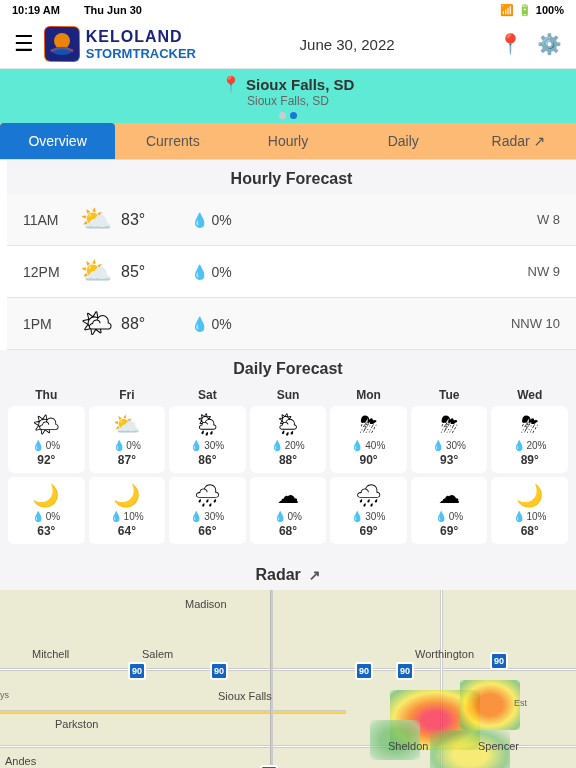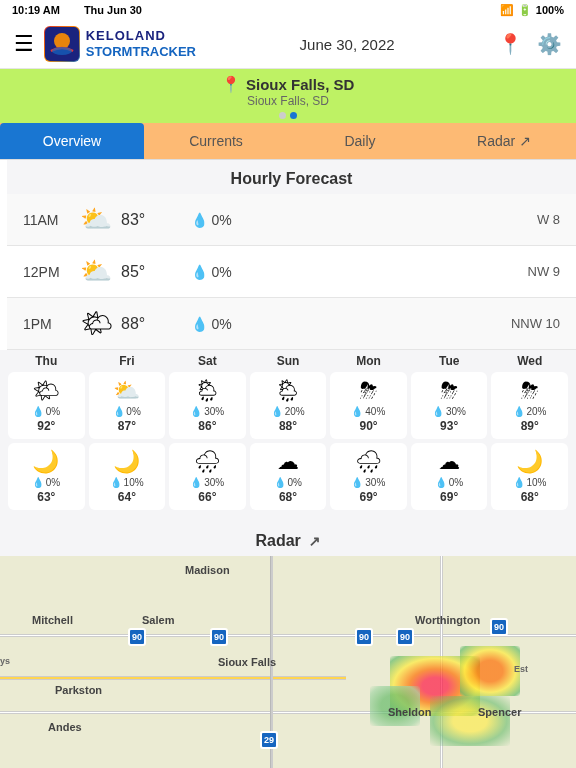--- a/index.html
+++ b/index.html
@@ -51,7 +51,7 @@
       display: flex; flex-direction: column;
       font-size: 8px; font-weight: 700; color: #333; line-height: 1.2;
     }
-    .logo-text .brand { font-size: 13px; color: #1a237e; letter-spacing: 1px; }
+    .logo-text .brand { font-size: 16px; color: #1a237e; letter-spacing: 1px; }
     .logo-text .storm { font-size: 13px; color: #1565c0; font-weight: 900; }
     .header-date { font-size: 15px; font-weight: 400; color: #333; }
     .header-icons { display: flex; gap: 14px; }

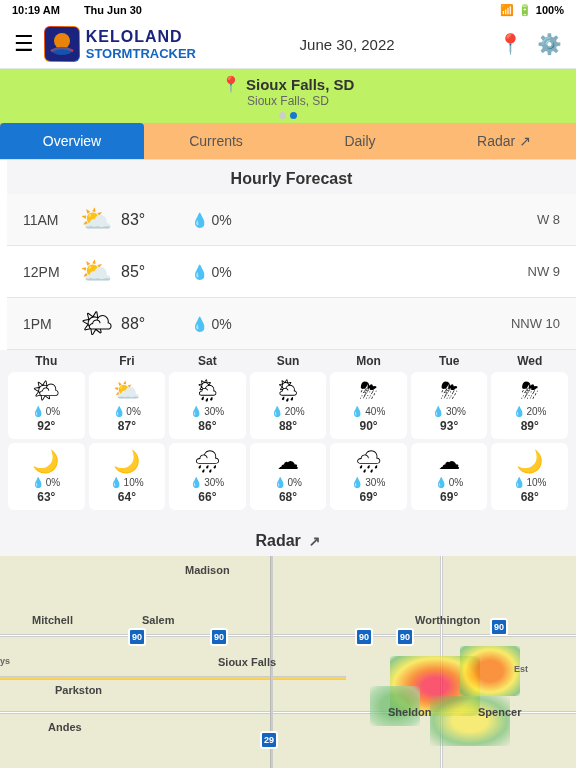--- a/index.html
+++ b/index.html
@@ -61,7 +61,7 @@
     .location-bar {
       text-align: center;
       padding: 6px 0 4px;
-      background: #bef264;
+      background: #5eead4;
     }
     .location-dots { display: flex; gap: 4px; justify-content: center; margin-top: 4px; }
     .dot { width: 7px; height: 7px; border-radius: 50%; background: #ccc; }

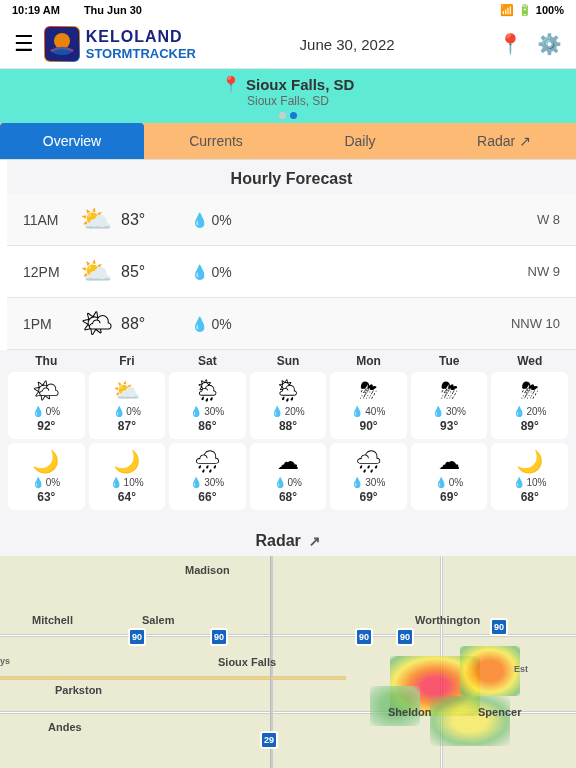--- a/index.html
+++ b/index.html
@@ -269,6 +269,7 @@
 <div class="tabs">
   <div class="tab active">Overview</div>
   <div class="tab">Currents</div>
+  <div class="tab">Hourly</div>
   <div class="tab">Daily</div>
   <div class="tab">Radar ↗</div>
 </div>

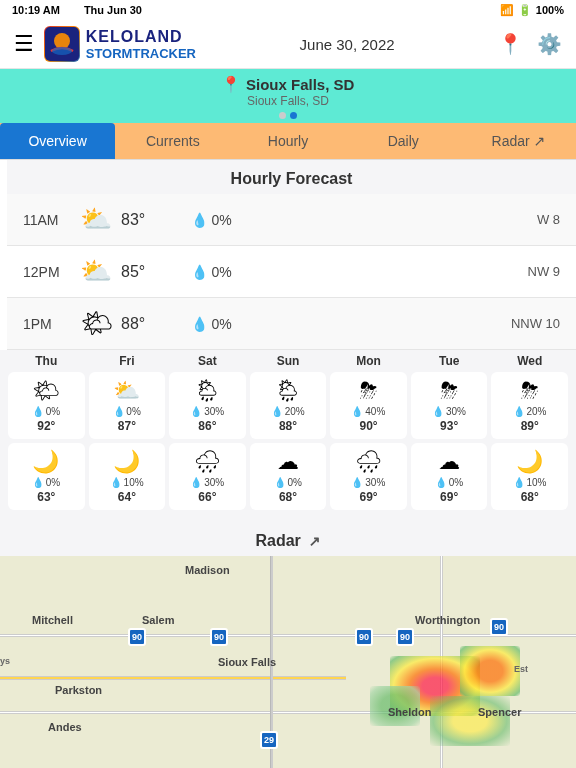--- a/index.html
+++ b/index.html
@@ -309,6 +309,7 @@
 </div>
 
 <div class="daily-section">
+  <div class="section-header">Daily Forecast</div>
 
   <div class="daily-grid" id="daily-day-grid">
       <div class="daily-col">

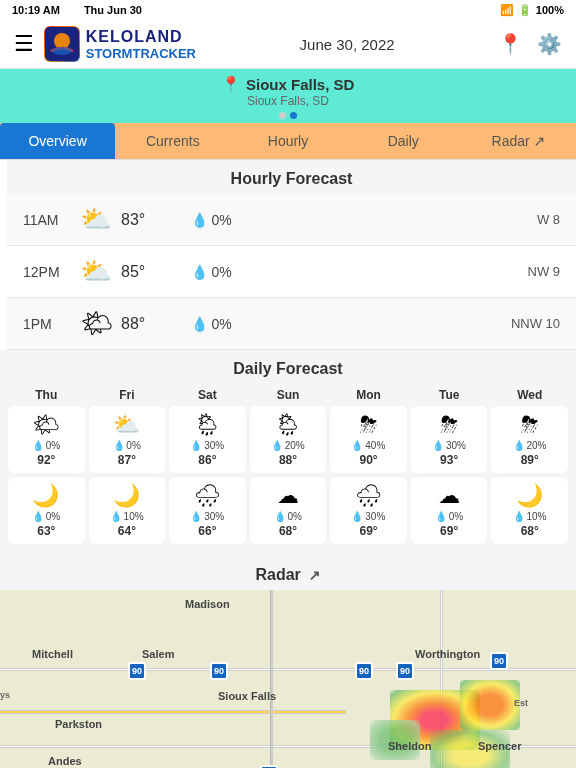--- a/index.html
+++ b/index.html
@@ -195,7 +195,7 @@
       position: absolute;
       font-size: 11px;
       color: #444;
-      font-weight: 700;
+      font-weight: 400;
       white-space: nowrap;
     }
     .interstate-badge {

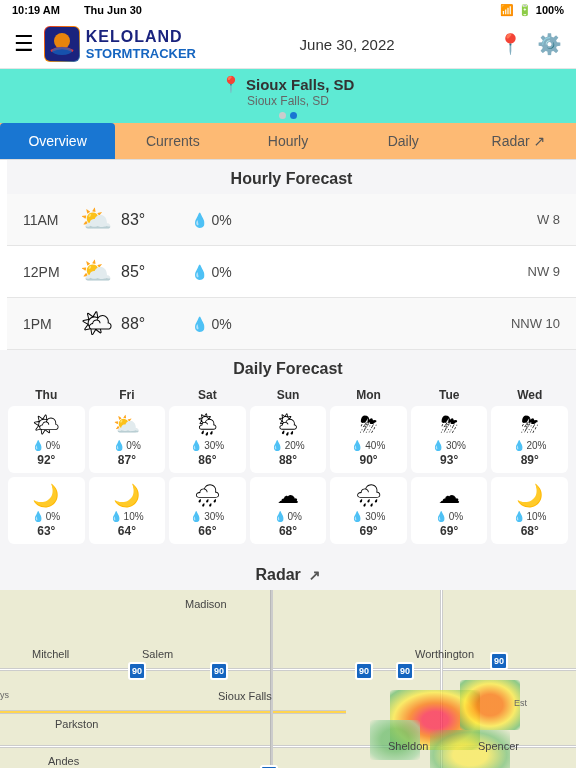--- a/index.html
+++ b/index.html
@@ -486,7 +486,7 @@
       <span class="map-label" style="left:415px; top:58px;">Worthington</span>
       <span class="map-label" style="left:218px; top:100px;">Sioux Falls</span>
       <span class="map-label" style="left:55px; top:128px;">Parkston</span>
-      <span class="map-label" style="left:5px; top:165px;margin-left:43px;">Andes</span>
+      <span class="map-label" style="left:5px; top:165px;">Andes</span>
       <span class="map-label" style="left:388px; top:150px;">Sheldon</span>
       <span class="map-label" style="left:478px; top:150px;">Spencer</span>
 

